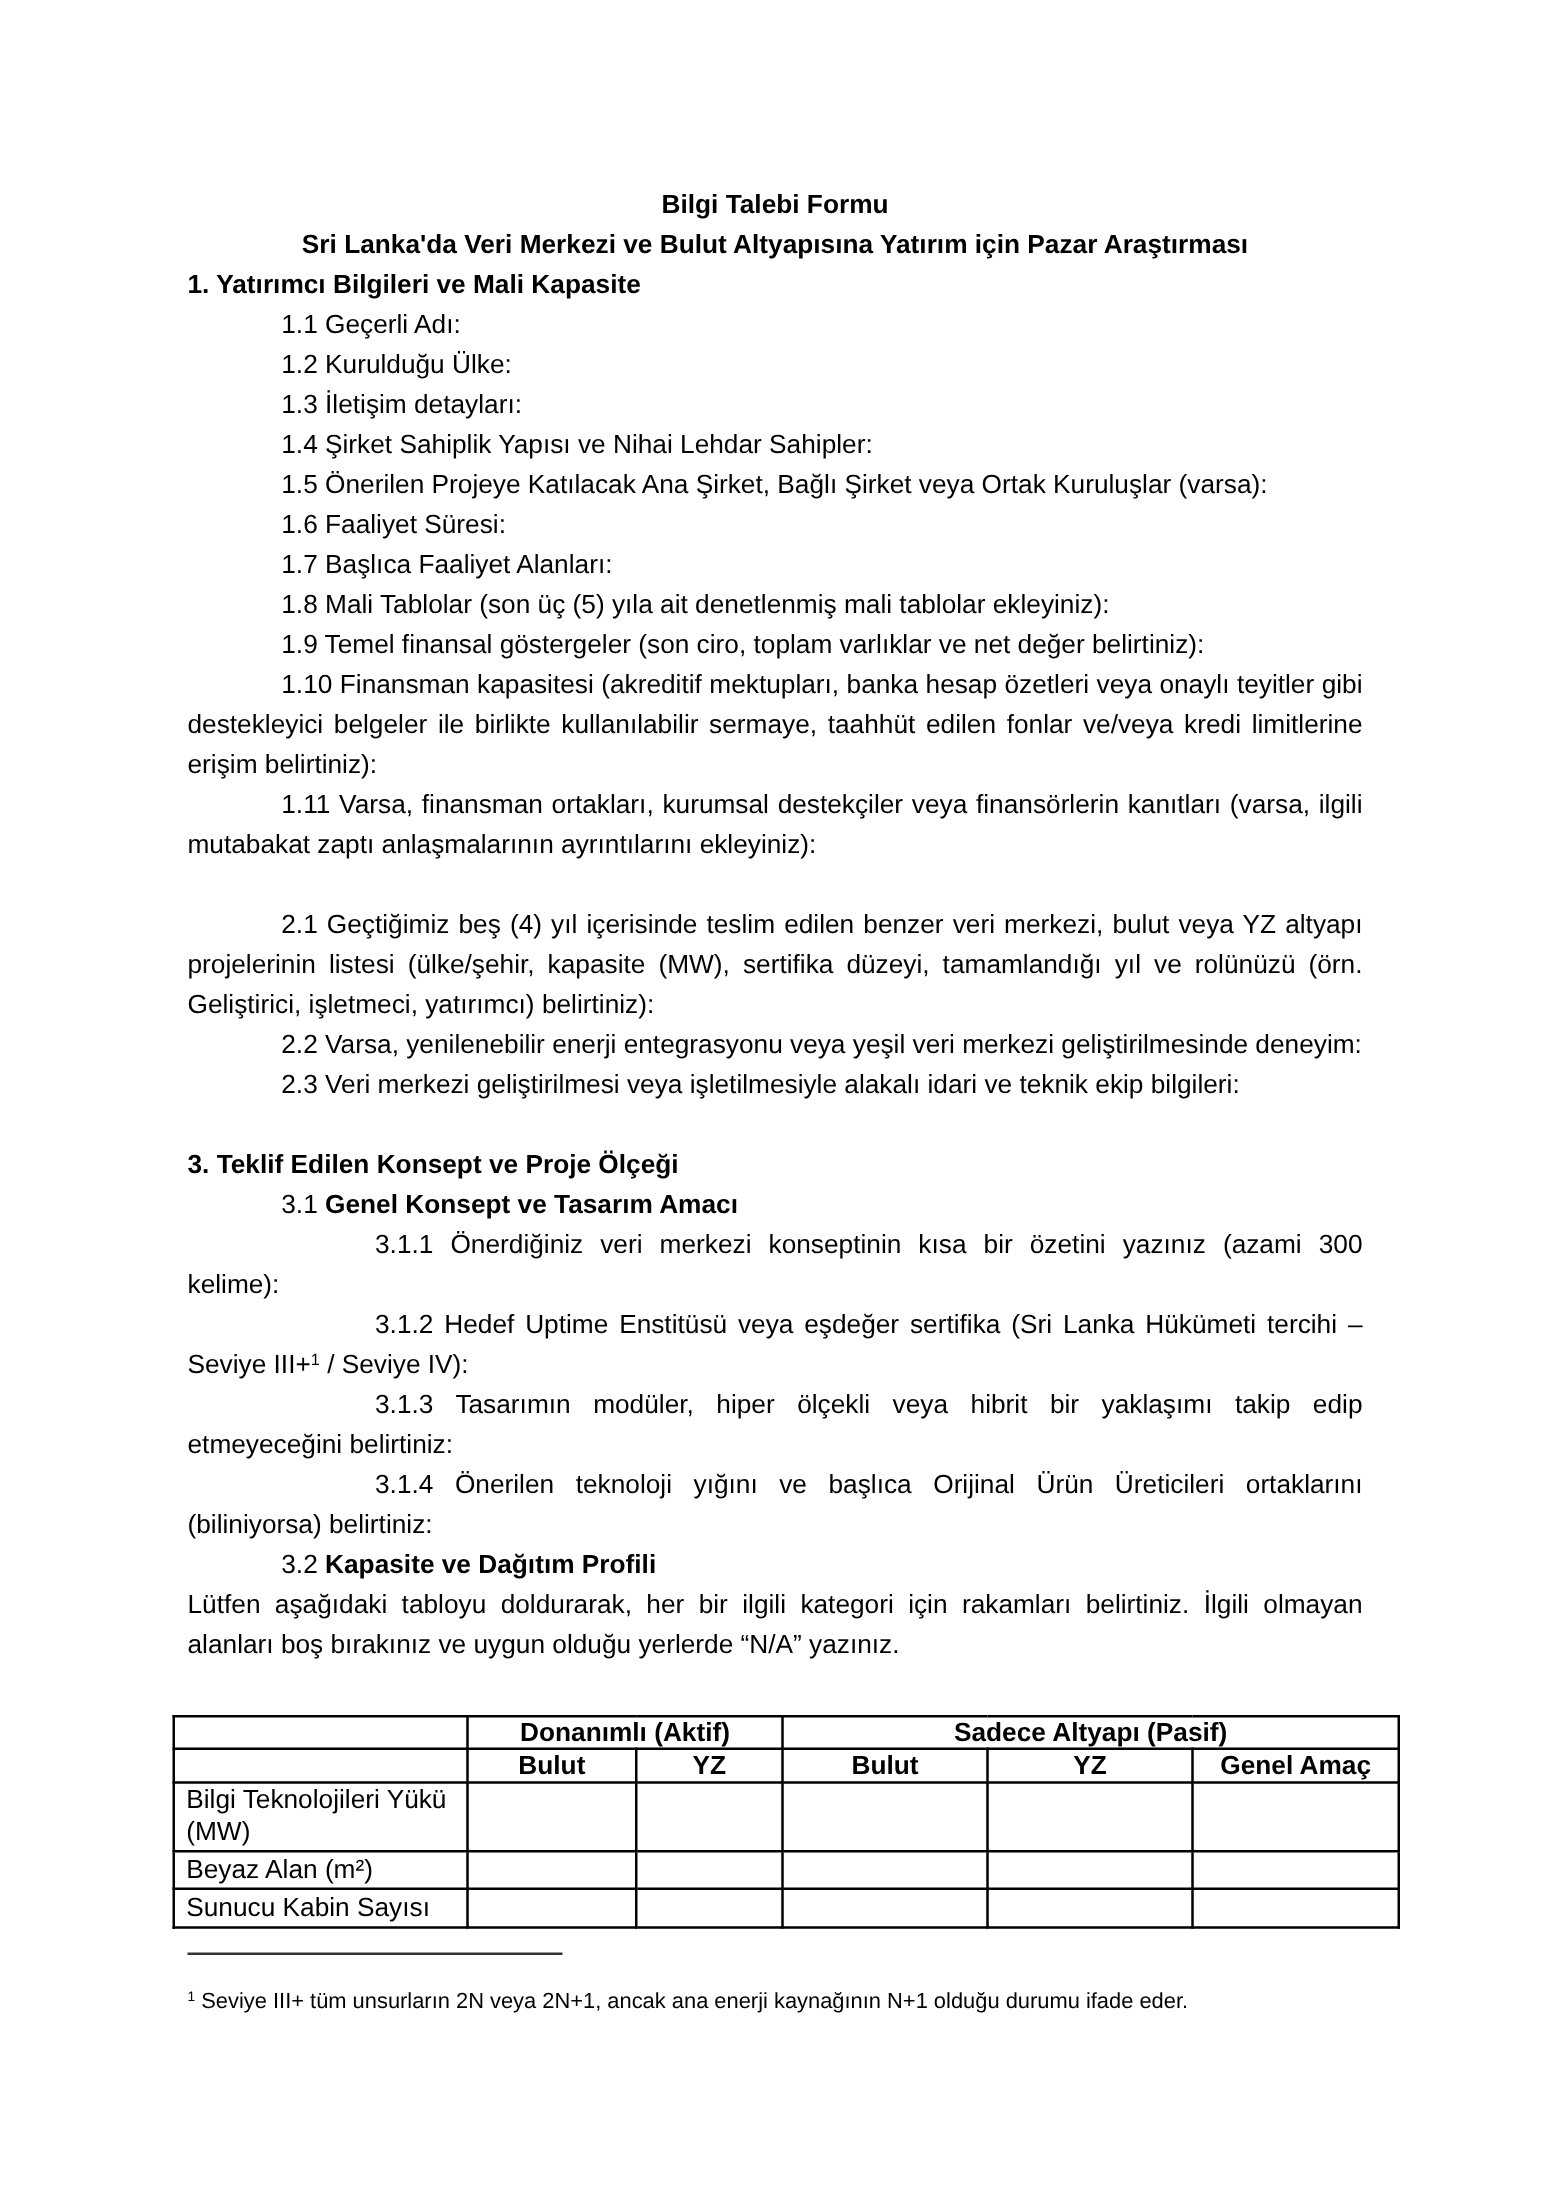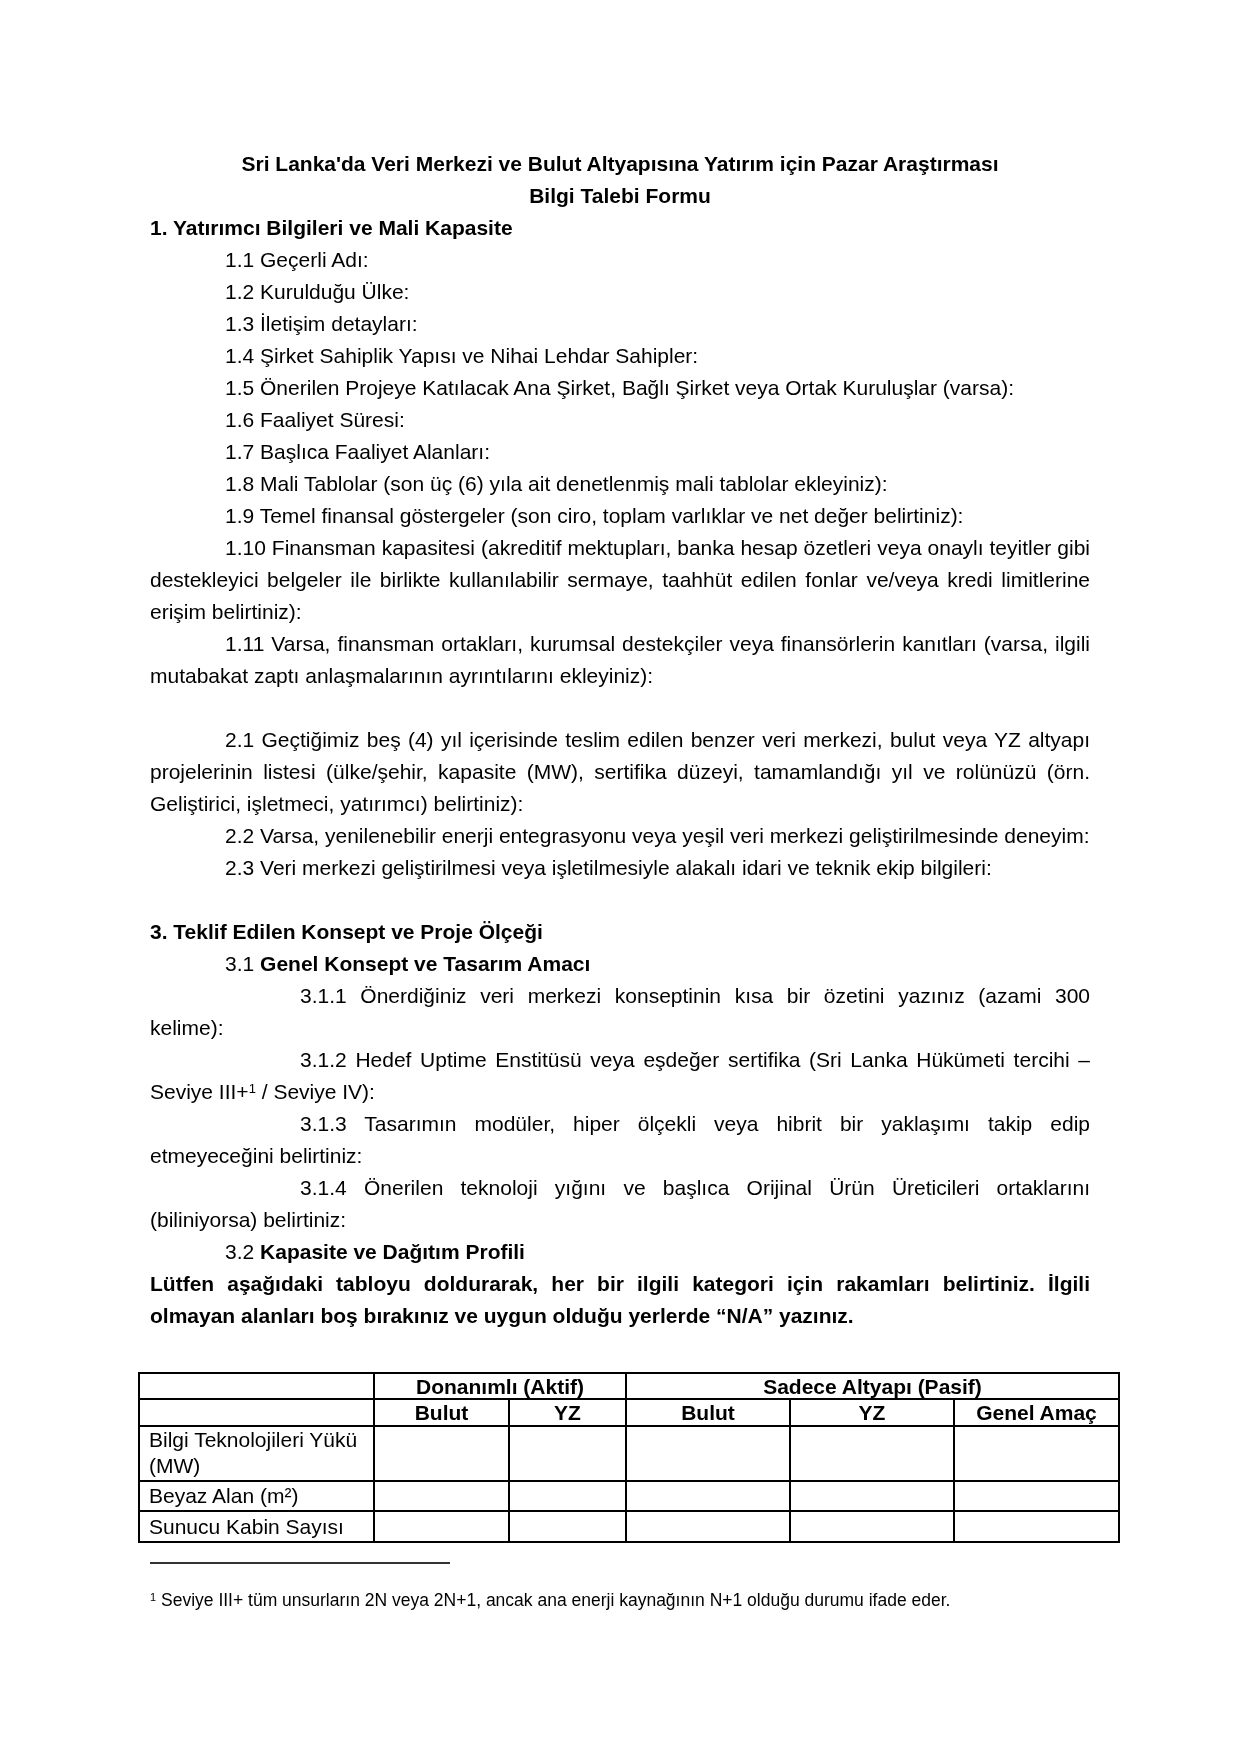--- a/index.html
+++ b/index.html
@@ -49,8 +49,8 @@
 <div class="page">
   <div class="content">
 
+    <p class="center b">Bilgi Talebi Formu</p>
     <p class="center b">Sri Lanka'da Veri Merkezi ve Bulut Altyapısına Yatırım için Pazar Araştırması</p>
-    <p class="center b">Bilgi Talebi Formu</p>
 
     <p class="b">1. Yatırımcı Bilgileri ve Mali Kapasite</p>
     <p class="item">1.1 Geçerli Adı:</p>

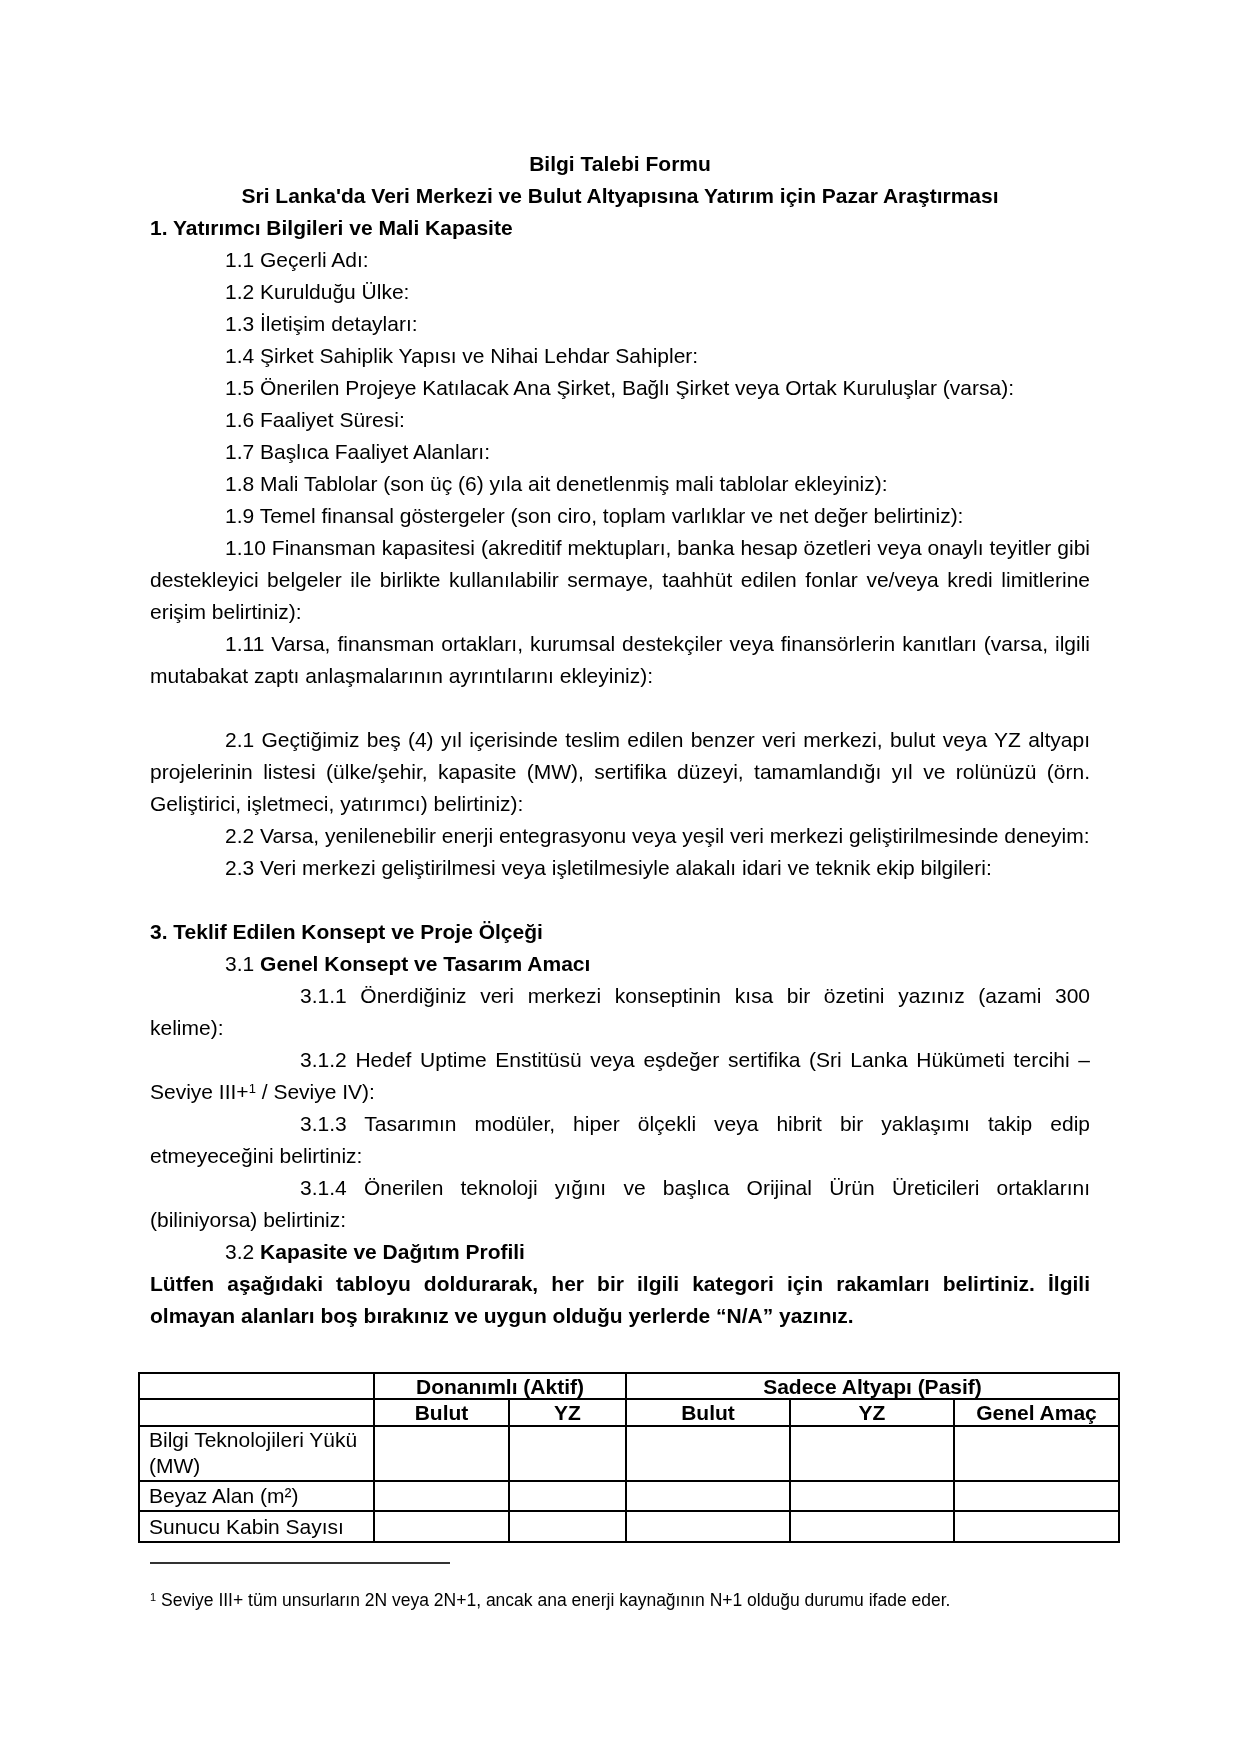--- a/index.html
+++ b/index.html
@@ -60,7 +60,7 @@
     <p class="item">1.5 Önerilen Projeye Katılacak Ana Şirket, Bağlı Şirket veya Ortak Kuruluşlar (varsa):</p>
     <p class="item">1.6 Faaliyet Süresi:</p>
     <p class="item">1.7 Başlıca Faaliyet Alanları:</p>
-    <p class="item">1.8 Mali Tablolar (son üç (6) yıla ait denetlenmiş mali tablolar ekleyiniz):</p>
+    <p class="item">1.8 Mali Tablolar (son üç (5) yıla ait denetlenmiş mali tablolar ekleyiniz):</p>
     <p class="item">1.9 Temel finansal göstergeler (son ciro, toplam varlıklar ve net değer belirtiniz):</p>
     <p class="item">1.10 Finansman kapasitesi (akreditif mektupları, banka hesap özetleri veya onaylı teyitler gibi destekleyici belgeler ile birlikte kullanılabilir sermaye, taahhüt edilen fonlar ve/veya kredi limitlerine erişim belirtiniz):</p>
     <p class="item">1.11 Varsa, finansman ortakları, kurumsal destekçiler veya finansörlerin kanıtları (varsa, ilgili mutabakat zaptı anlaşmalarının ayrıntılarını ekleyiniz):</p>

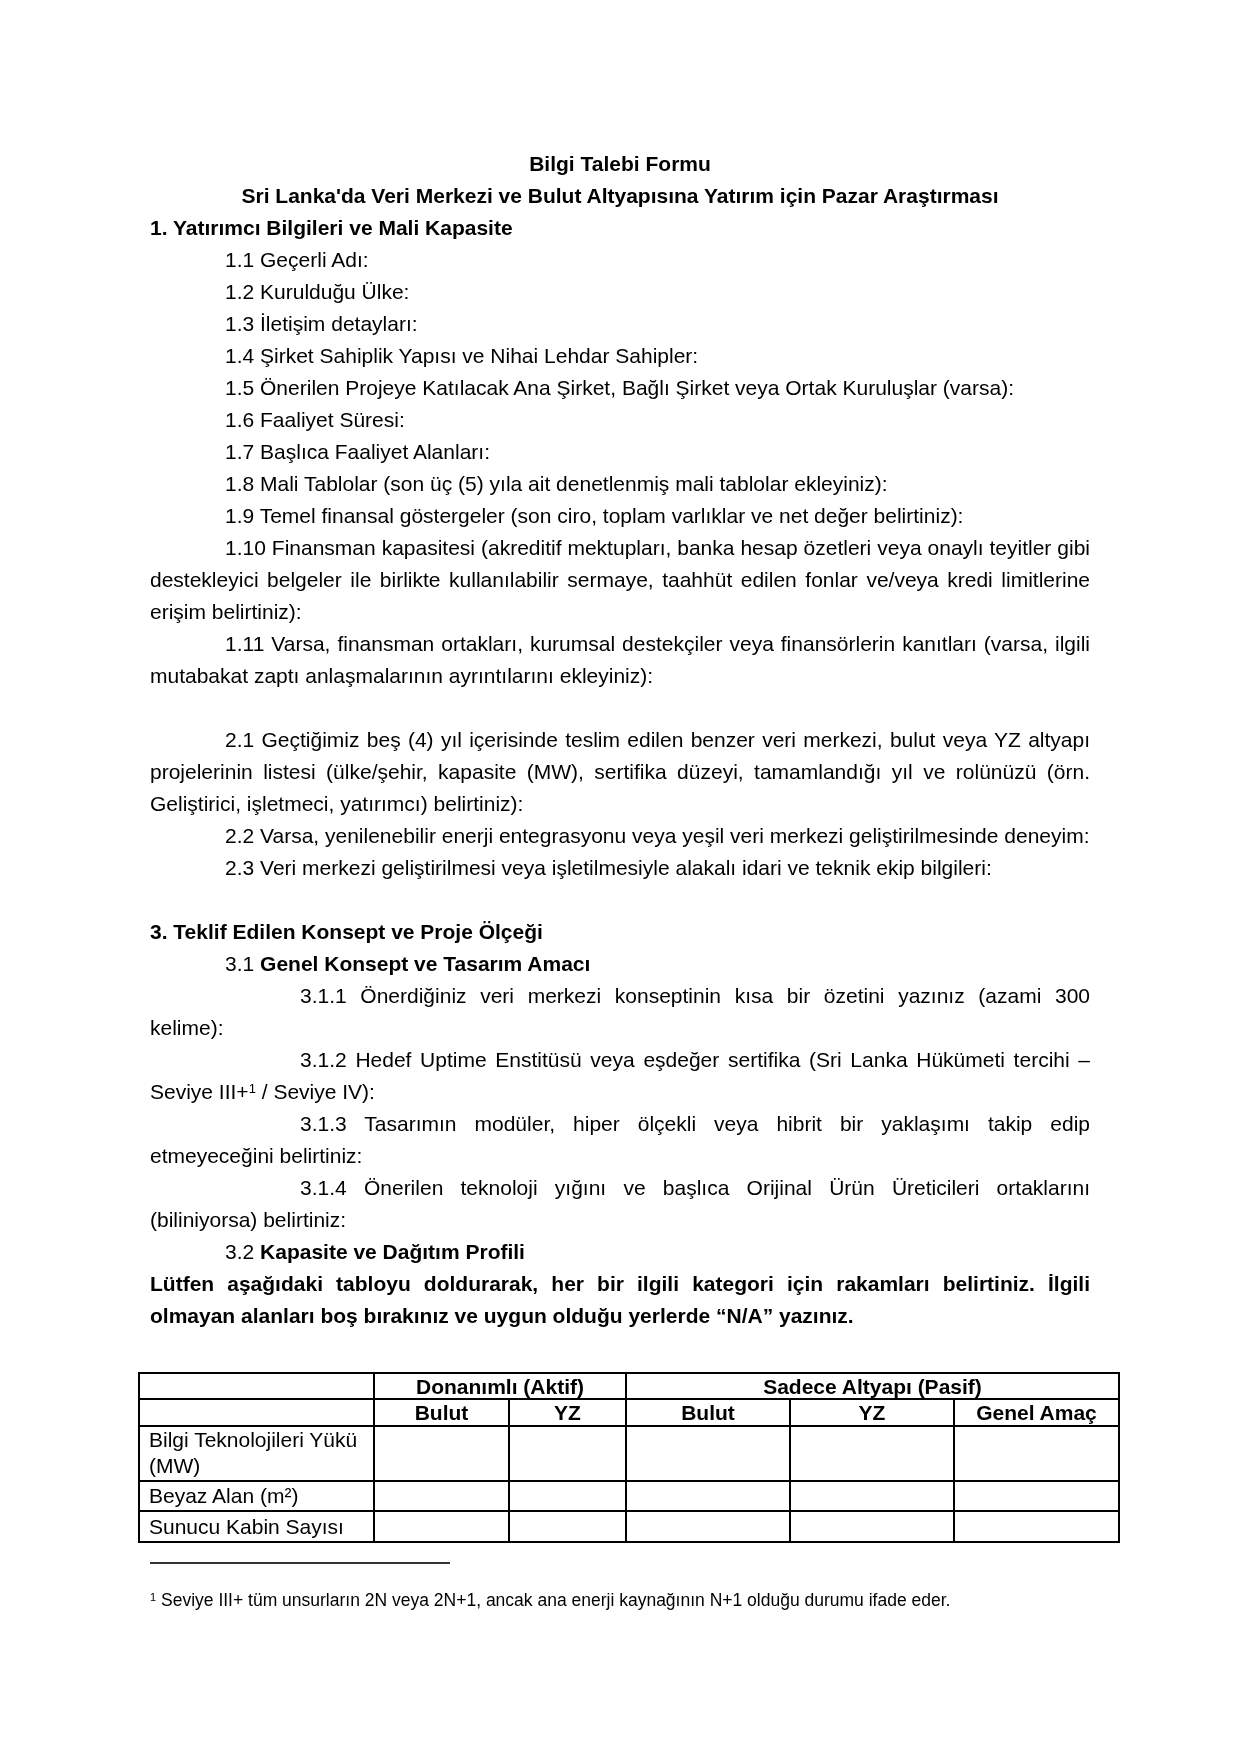--- a/index.html
+++ b/index.html
@@ -17,7 +17,7 @@
   .b{font-weight:bold;}
   .item{text-align:justify;text-indent:75px;}
   .item.lvl2{text-indent:150px;}
-  .noindent{text-align:justify;text-indent:0;font-weight:bold;}
+  .noindent{text-align:justify;text-indent:0;}
   .spacer{height:32px;}
   sup.body-sup{font-size:13px;line-height:0;vertical-align:6px;}
   

